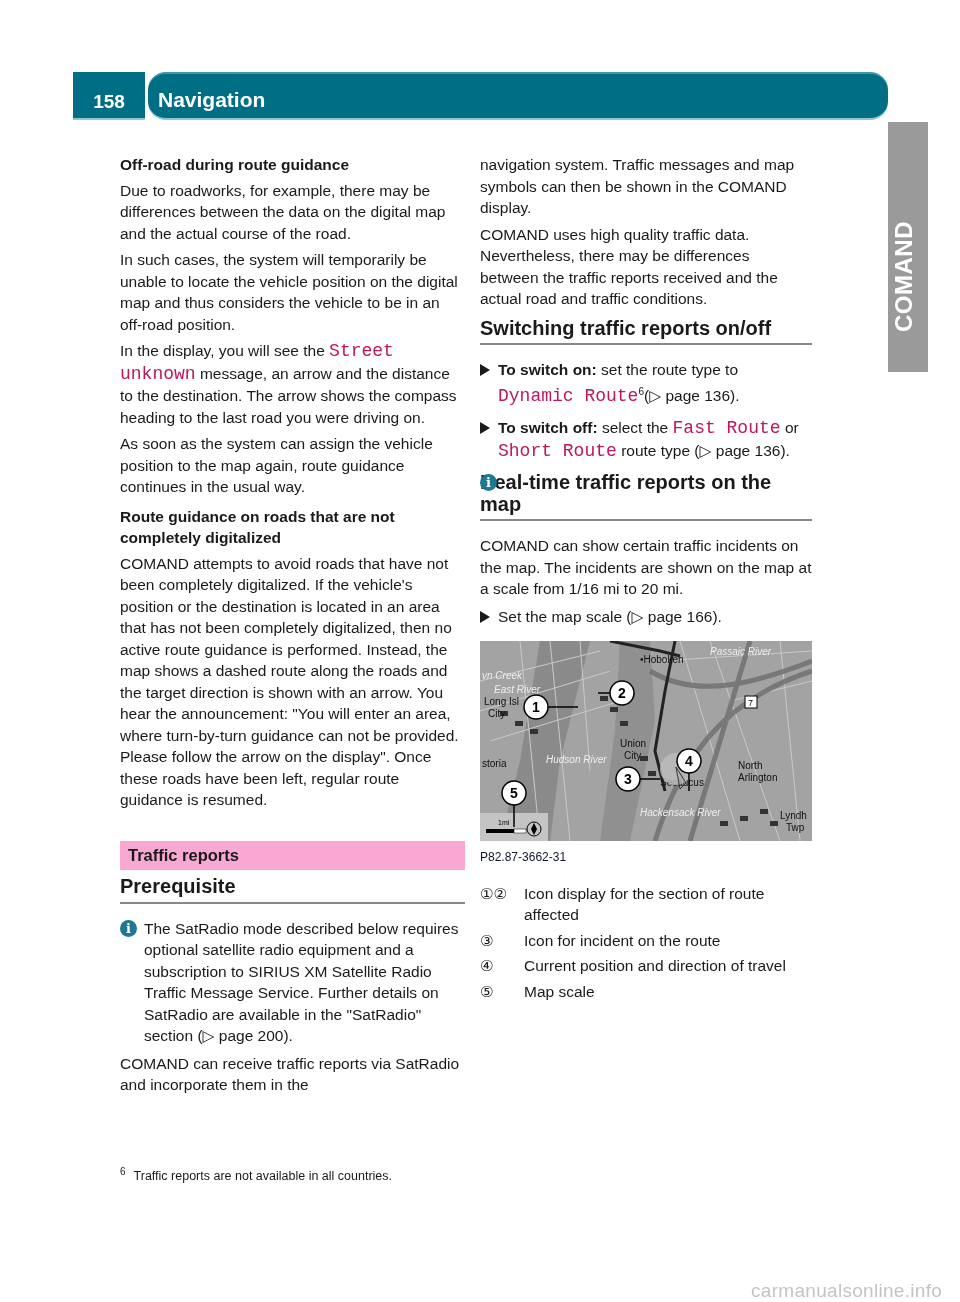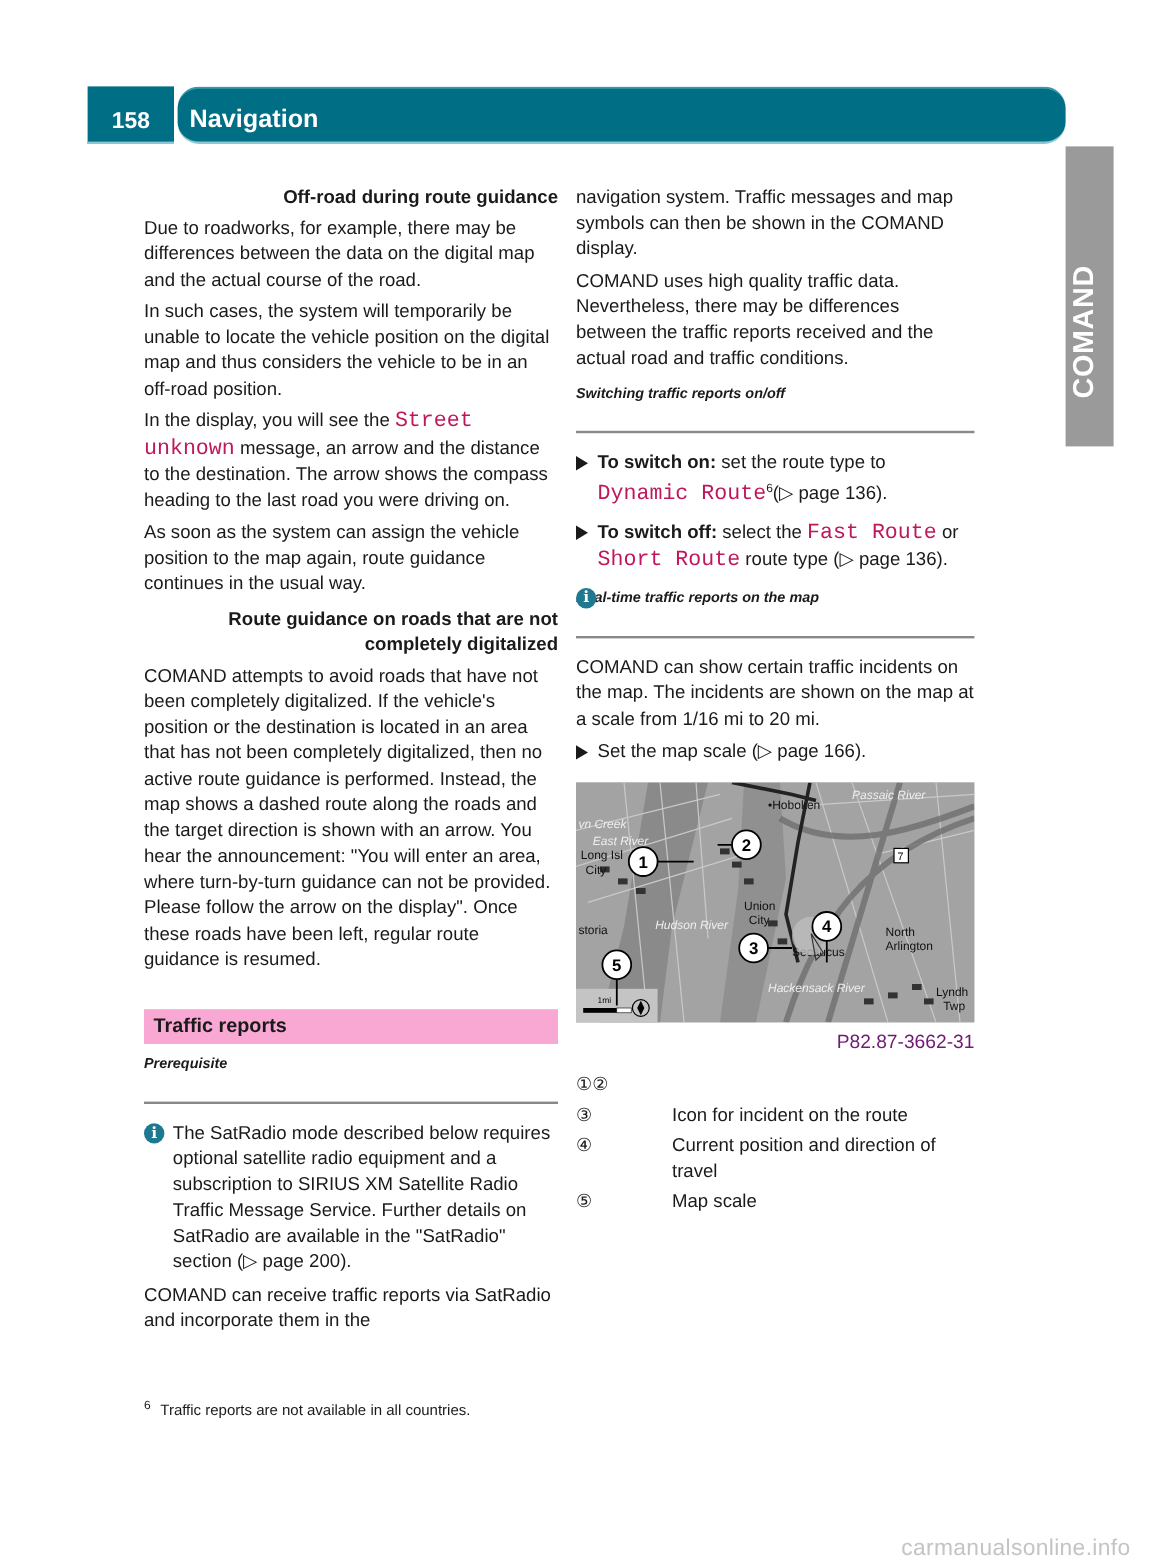--- a/index.html
+++ b/index.html
@@ -22,7 +22,7 @@
   .col.left { left: 120px; top: 154px; }
   .col.right { left: 480px; top: 154px; width: 332px; }
   p { margin: 0 0 5px 0; }
-  .h-bold { font-weight: bold; margin: 0 0 4px 0; text-align: right; }
+  .h-bold { font-weight: bold; margin: 0 0 4px 0; }
   .mono { font-family: "Liberation Mono", "DejaVu Sans Mono", monospace; color: #be185d; font-size: 18px; }
   .section-h { font-weight: bold; font-size: 12px; border-bottom: 2px solid #888; padding-bottom: 20px; margin: 8px 0 14px 0; font-style: italic; }
   .gray-band { background: #f9a8d4; font-weight: bold; font-size: 16.5px; padding: 4px 8px; margin: 30px 0 6px 0; }

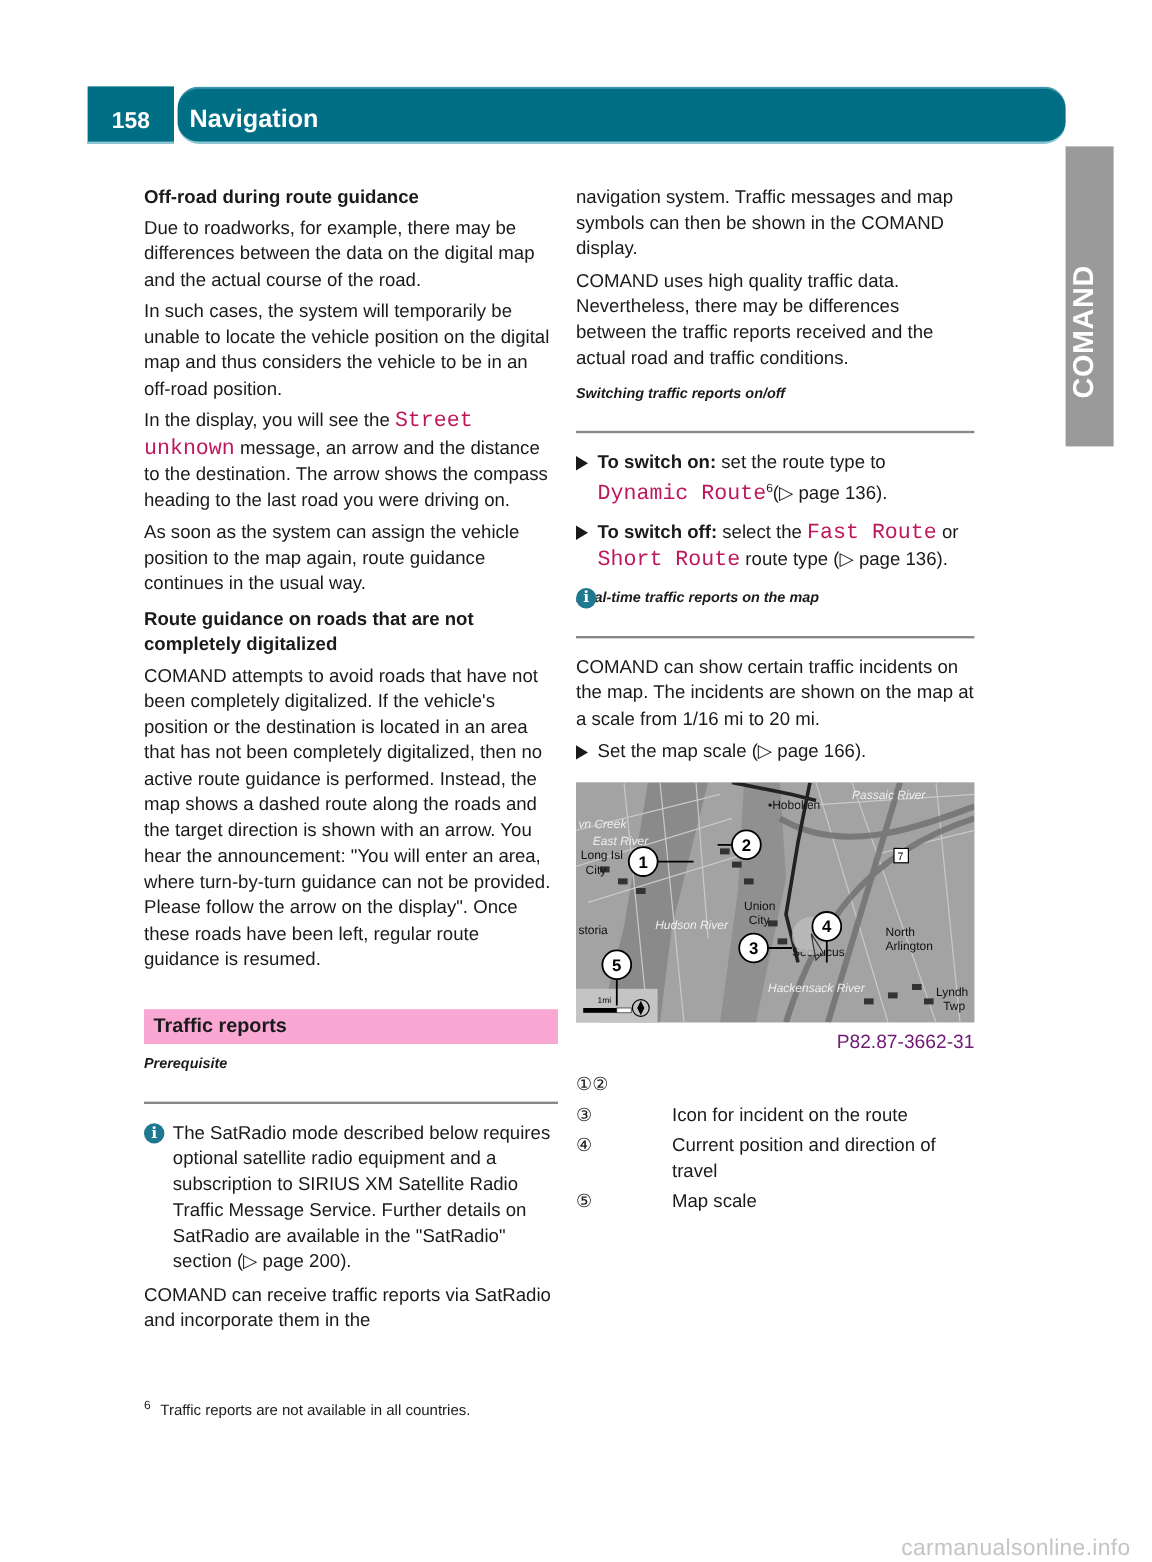--- a/index.html
+++ b/index.html
@@ -24,7 +24,7 @@
   p { margin: 0 0 5px 0; }
   .h-bold { font-weight: bold; margin: 0 0 4px 0; }
   .mono { font-family: "Liberation Mono", "DejaVu Sans Mono", monospace; color: #be185d; font-size: 18px; }
-  .section-h { font-weight: bold; font-size: 12px; border-bottom: 2px solid #888; padding-bottom: 20px; margin: 8px 0 14px 0; font-style: italic; }
+  .section-h { font-weight: bold; font-size: 20px; border-bottom: 2px solid #888; padding-bottom: 4px; margin: 8px 0 14px 0; }
   .gray-band { background: #f9a8d4; font-weight: bold; font-size: 16.5px; padding: 4px 8px; margin: 30px 0 6px 0; }
   .info { position: relative; padding-left: 24px; margin: 0 0 6px 0; }
   .info .i { position: absolute; left: 0; top: 2px; width: 17px; height: 17px; border-radius: 50%; background: #1d7890;

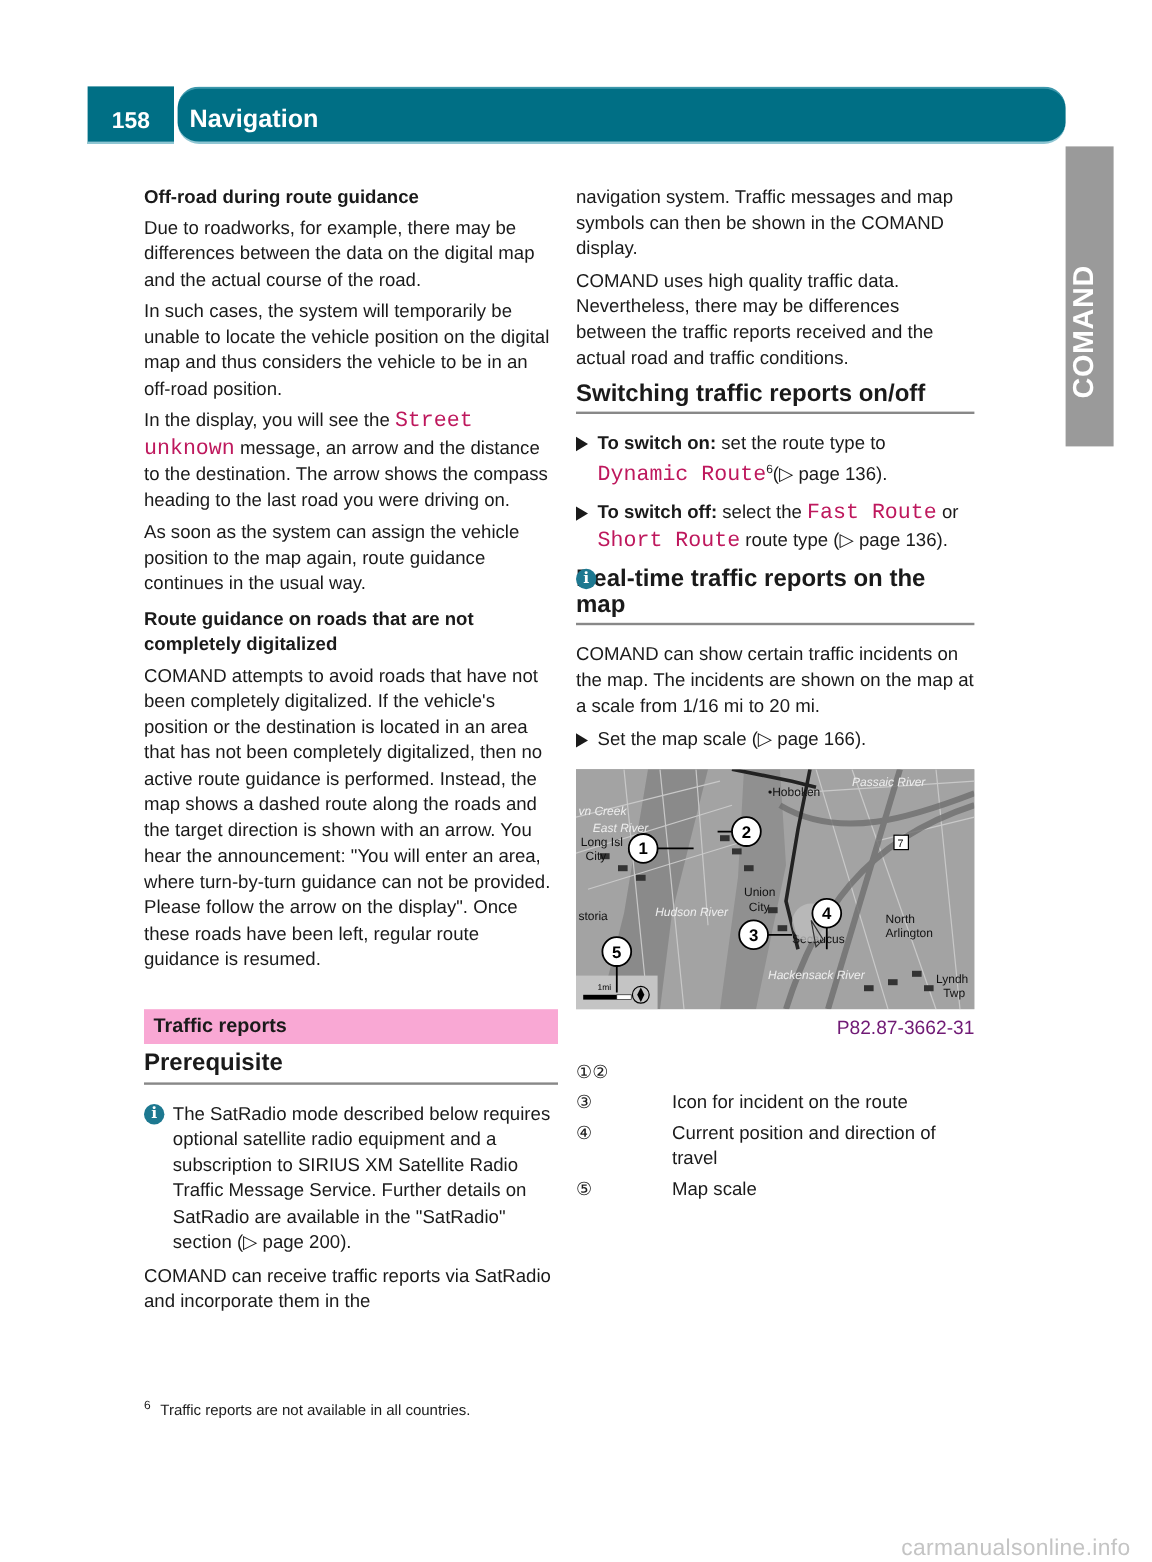--- a/index.html
+++ b/index.html
@@ -35,7 +35,7 @@
   sup { font-size: 10px; }
   .map { position: relative; width: 332px; height: 200px; background: #9d9d9d; margin-top: 14px; overflow: hidden; }
   .map svg { position: absolute; left: 0; top: 0; }
-  .caption { text-align: right; font-size: 16px; color: #701a75; margin-top: 6px; }
+  .caption { font-size: 12px; color: #0f172a; margin-top: 6px; }
   .legend-row { display: flex; margin: 0 0 4px 0; gap: 36px; }
   .legend-row .num { width: 44px; flex-shrink: 0; font-size: 15px; }
   .footnote { position: absolute; left: 120px; top: 1166px; font-size: 12.5px; }

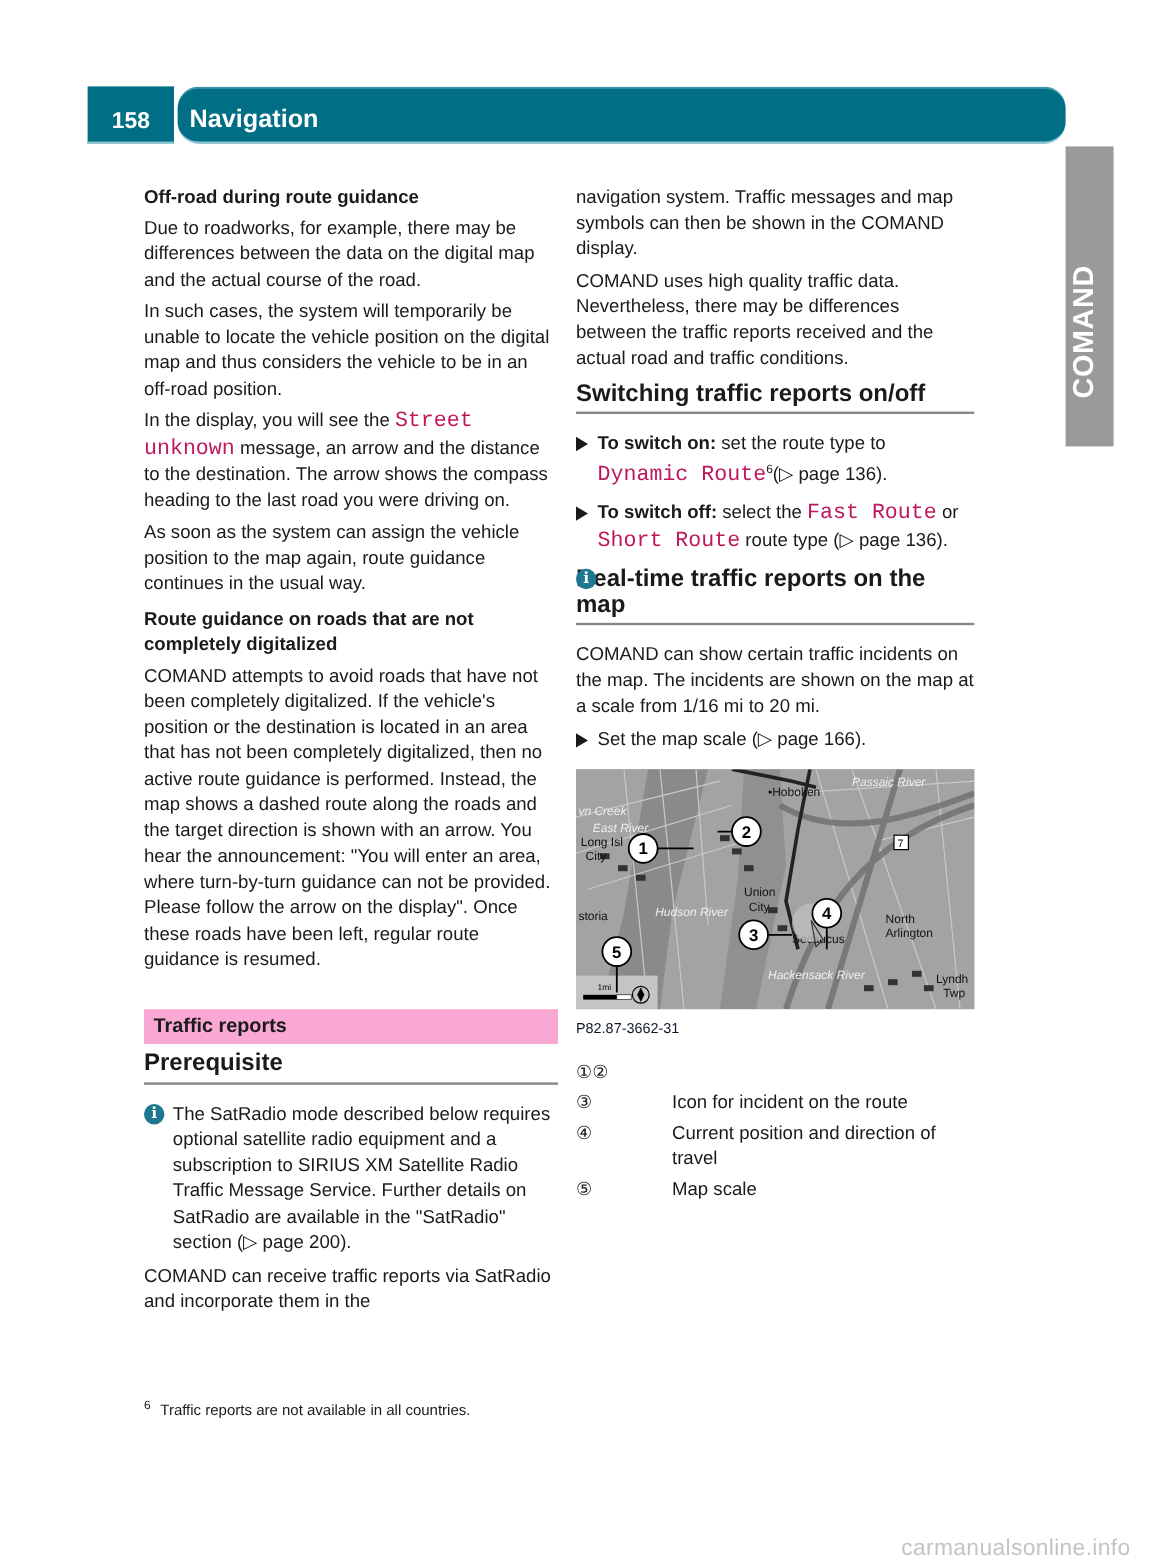--- a/index.html
+++ b/index.html
@@ -36,7 +36,7 @@
   .map { position: relative; width: 332px; height: 200px; background: #9d9d9d; margin-top: 14px; overflow: hidden; }
   .map svg { position: absolute; left: 0; top: 0; }
   .caption { font-size: 12px; color: #0f172a; margin-top: 6px; }
-  .legend-row { display: flex; margin: 0 0 4px 0; gap: 36px; }
+  .legend-row { display: flex; margin: 0 0 4px 0; }
   .legend-row .num { width: 44px; flex-shrink: 0; font-size: 15px; }
   .footnote { position: absolute; left: 120px; top: 1166px; font-size: 12.5px; }
   .footnote sup { margin-right: 8px; }

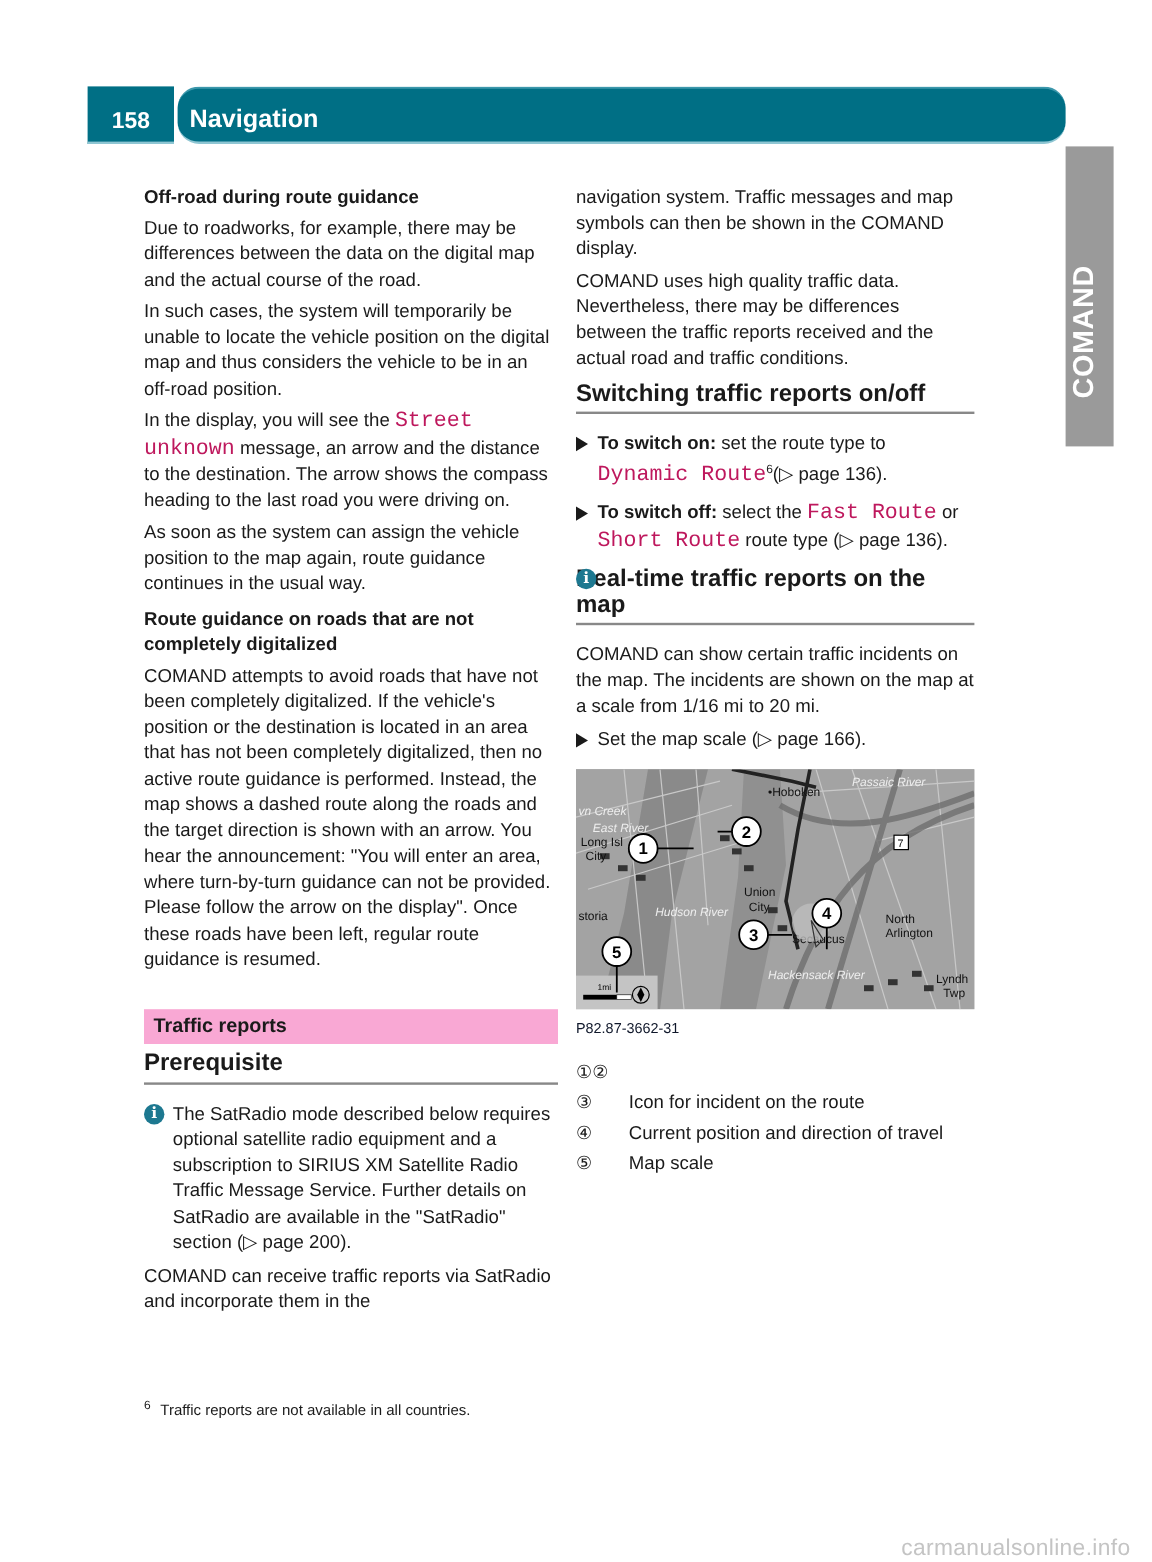--- a/index.html
+++ b/index.html
@@ -191,6 +191,7 @@
   <div style="margin-top:14px">
     <div class="legend-row">
         <span class="num">①②</span>
+        <span>Icon display for the section of route affected</span>
       </div>
     <div class="legend-row">
         <span class="num">③</span>

